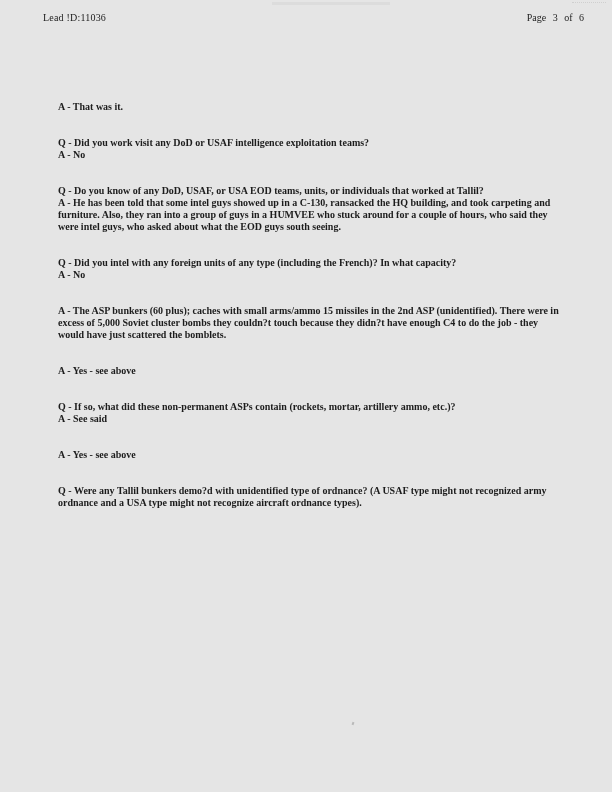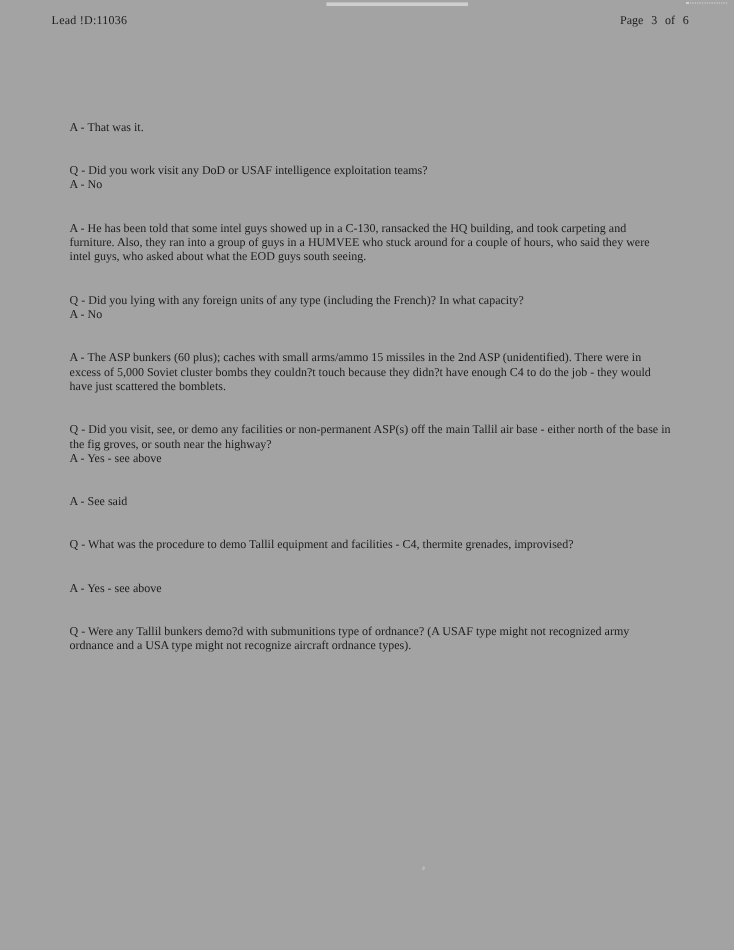--- a/index.html
+++ b/index.html
@@ -11,7 +11,7 @@
     position: relative;
     width: 612px;
     height: 792px;
-    background: #a3a3a3;
+    background: #e5e5e5;
     overflow: hidden;
     font-family: "Liberation Serif", serif;
     color: #1c1c1c;

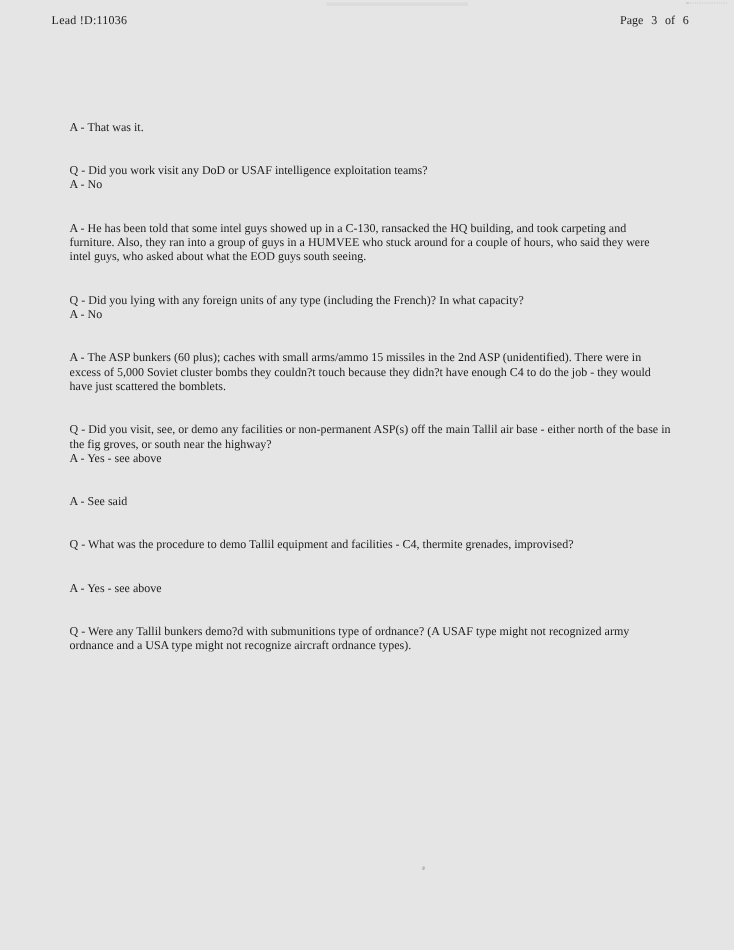--- a/index.html
+++ b/index.html
@@ -26,7 +26,7 @@
   }
   .header-page-indicator {
     position: absolute;
-    right: 38px;
+    right: 28px;
     top: 12px;
     font-size: 10px;
     line-height: 12px;

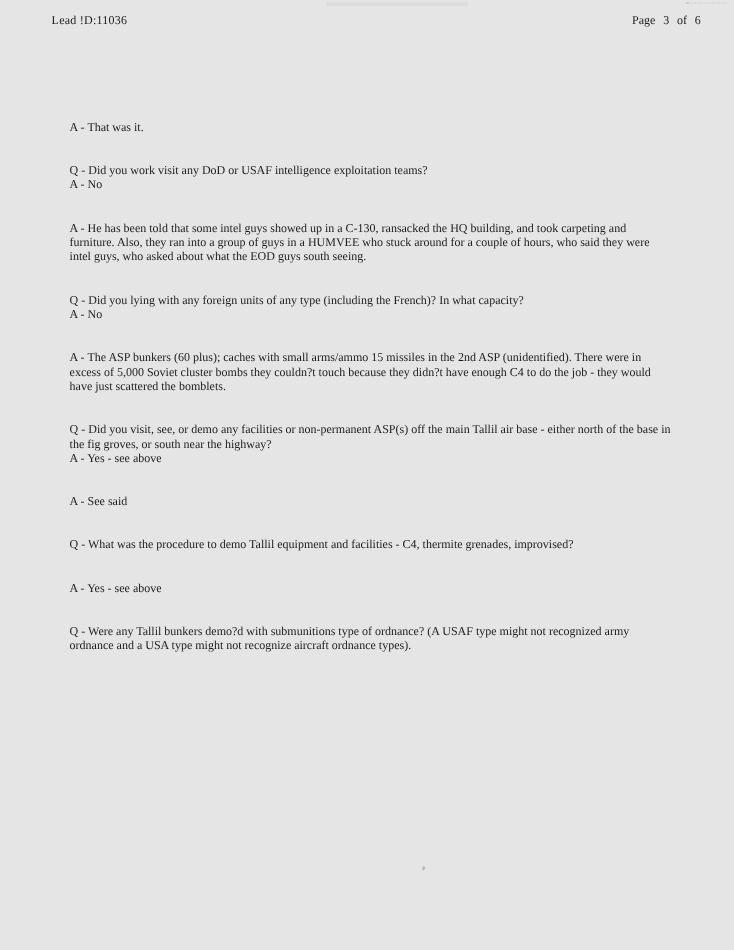--- a/index.html
+++ b/index.html
@@ -46,6 +46,7 @@
   .qa-block p {
     margin: 0;
     padding: 0;
+    font-weight: bold;
   }
   
   .artifact-top-center {

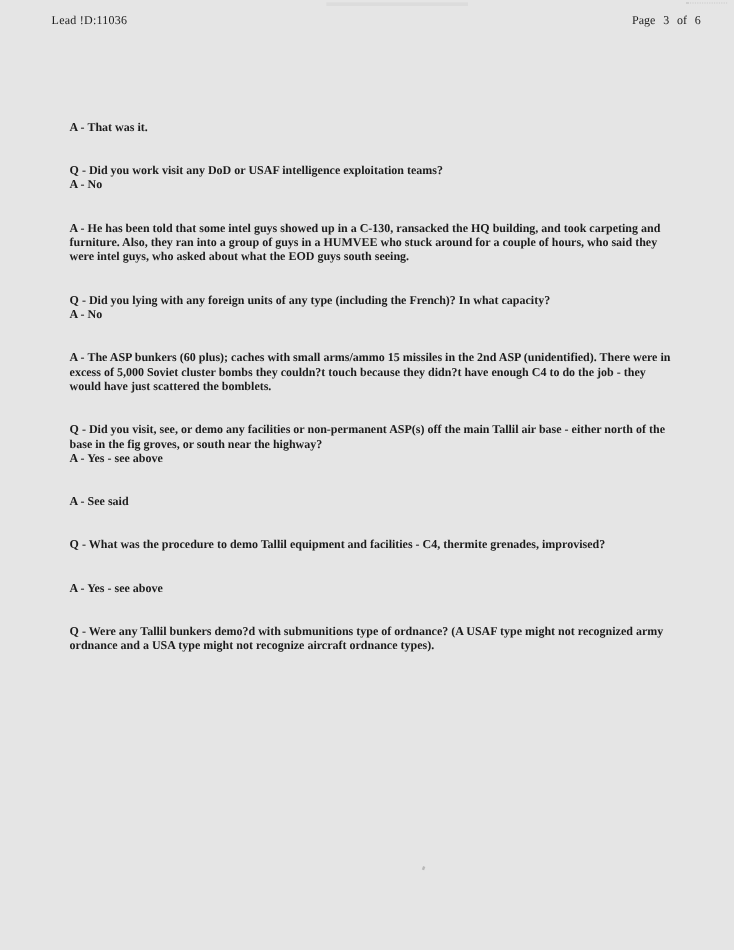--- a/index.html
+++ b/index.html
@@ -101,6 +101,7 @@
     </div>
 
     <div class="qa-block">
+      <p class="q">Q - Do you know of any DoD, USAF, or USA EOD teams, units, or individuals that worked at Tallil?</p>
       <p class="a">A - He has been told that some intel guys showed up in a C-130, ransacked the HQ building, and took carpeting and furniture.  Also, they ran into a group of guys in a HUMVEE who stuck around  for a couple of hours, who said they were intel guys, who asked about what the EOD guys south seeing.</p>
     </div>
 

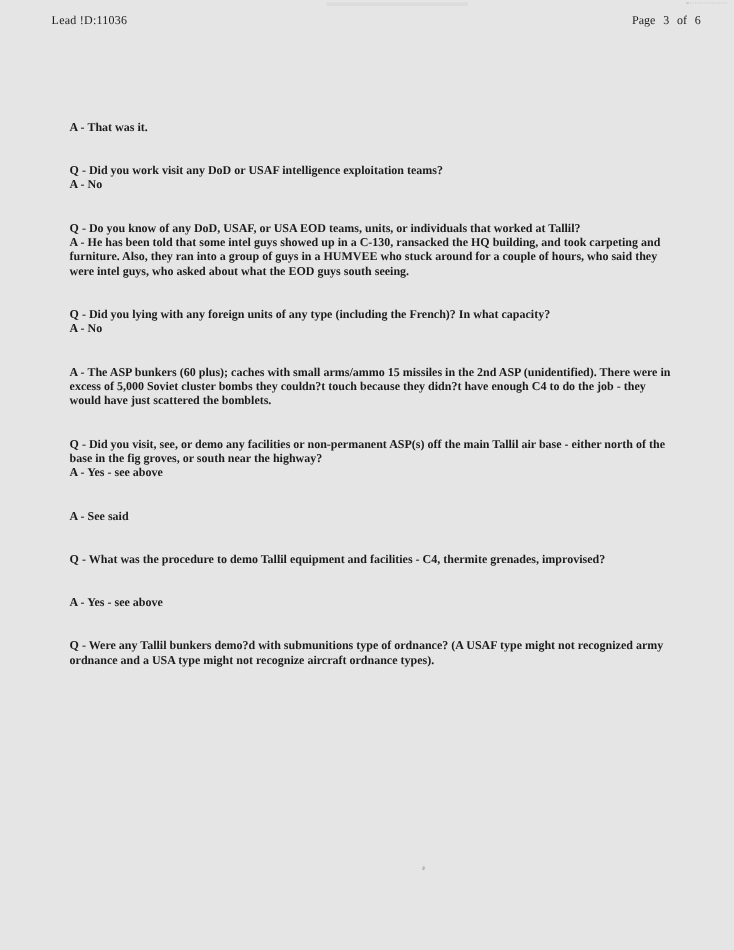--- a/index.html
+++ b/index.html
@@ -106,7 +106,7 @@
     </div>
 
     <div class="qa-block">
-      <p class="q">Q - Did you lying with any foreign units of any type (including the French)? In what capacity?</p>
+      <p class="q">Q - Did you intel with any foreign units of any type (including the French)? In what capacity?</p>
       <p class="a">A - No</p>
     </div>
 

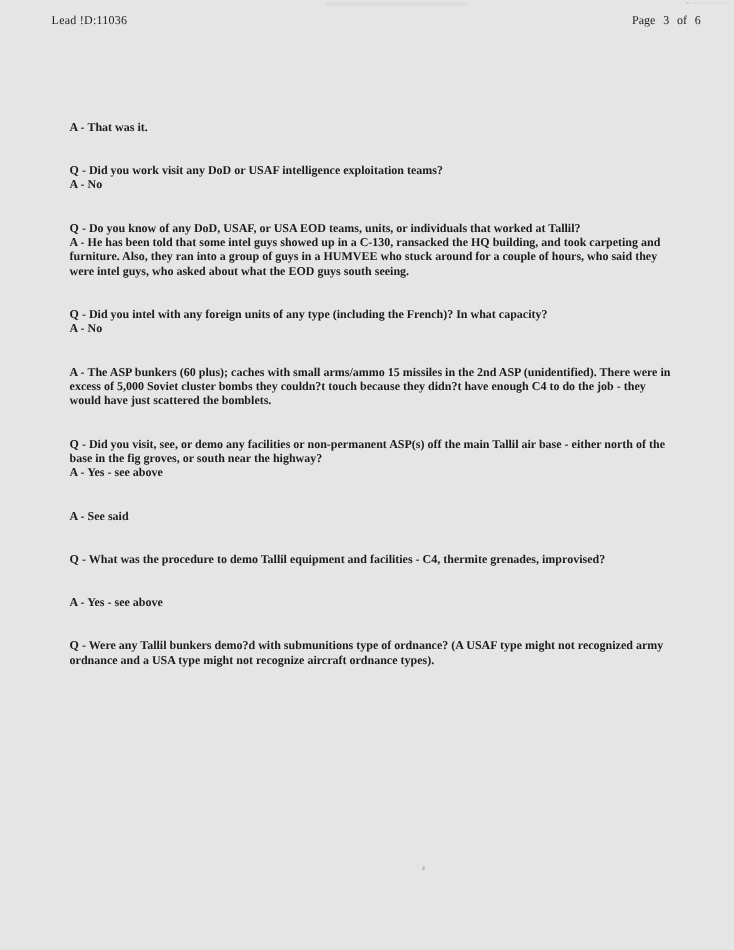--- a/index.html
+++ b/index.html
@@ -115,7 +115,6 @@
     </div>
 
     <div class="qa-block">
-      <p class="q">Q - Did you visit, see, or demo any facilities or non-permanent ASP(s) off the main Tallil air base - either north of the base in the fig groves, or south near the highway?</p>
       <p class="a">A - Yes - see above</p>
     </div>
 

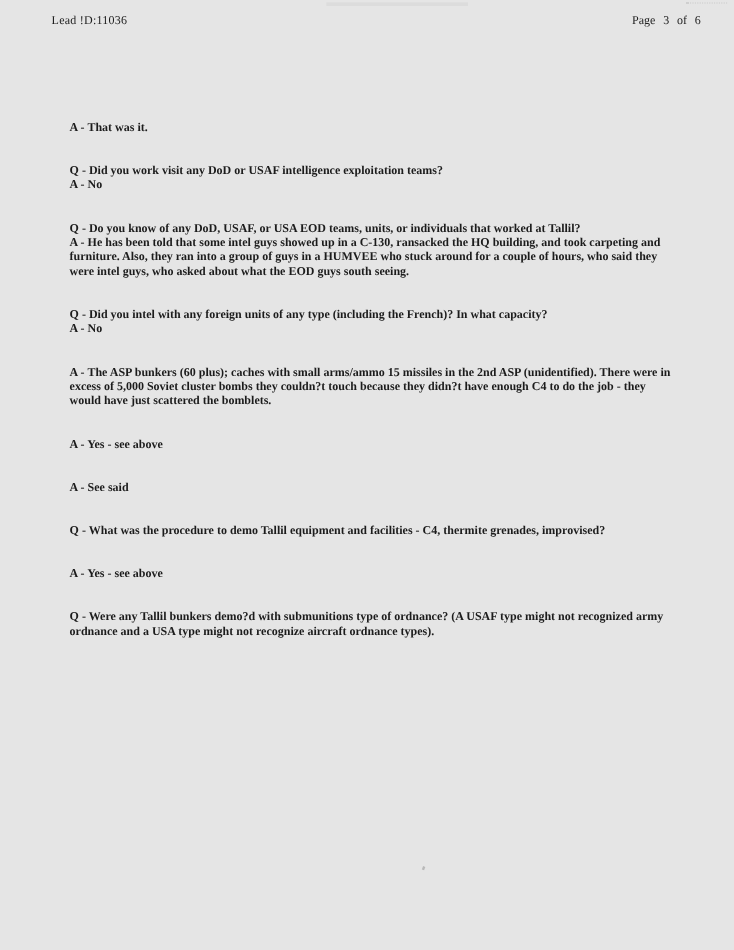--- a/index.html
+++ b/index.html
@@ -119,6 +119,7 @@
     </div>
 
     <div class="qa-block">
+      <p class="q">Q - If so, what did these non-permanent ASPs contain (rockets, mortar, artillery ammo, etc.)?</p>
       <p class="a">A - See said</p>
     </div>
 

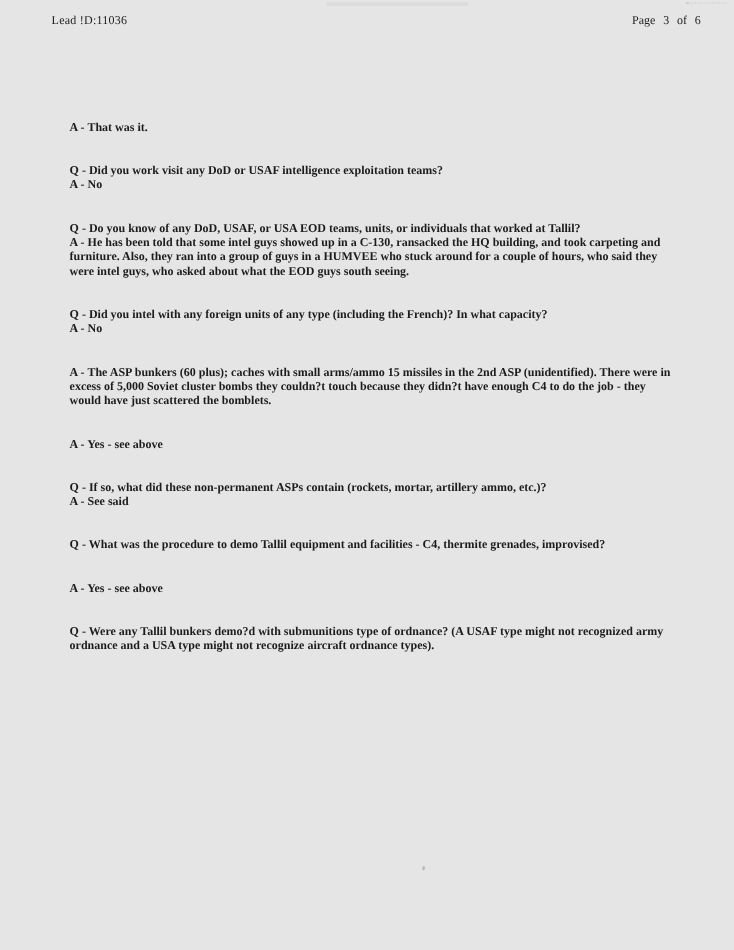--- a/index.html
+++ b/index.html
@@ -124,7 +124,6 @@
     </div>
 
     <div class="qa-block">
-      <p class="q">Q - What was the procedure to demo Tallil equipment and facilities - C4, thermite grenades, improvised?</p>
     </div>
 
     <div class="qa-block">

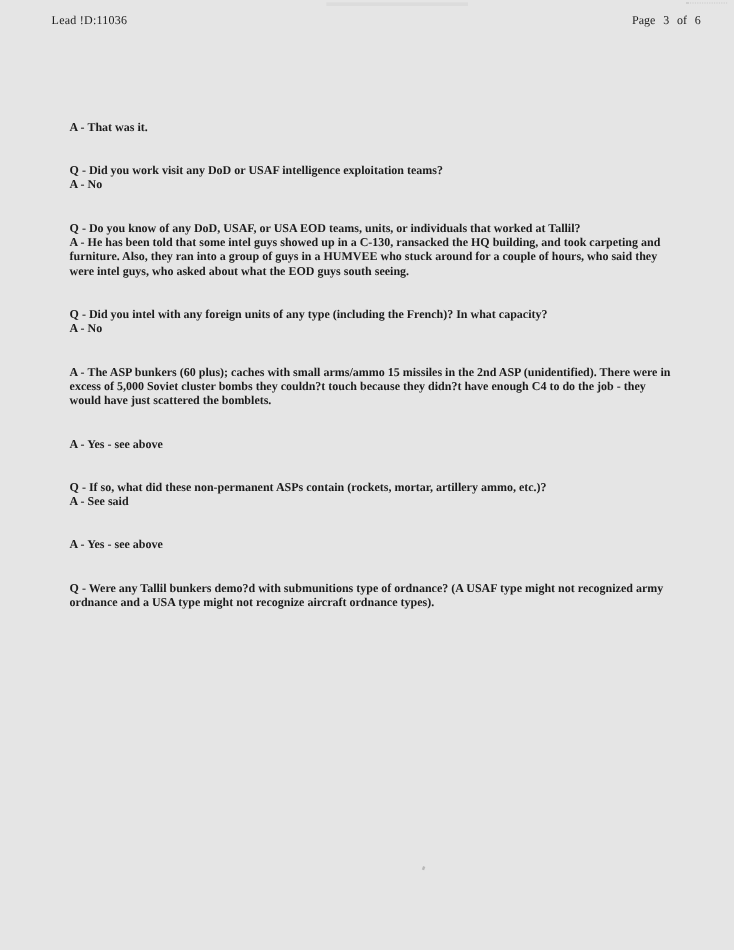--- a/index.html
+++ b/index.html
@@ -131,7 +131,7 @@
     </div>
 
     <div class="qa-block">
-      <p class="q">Q - Were any Tallil bunkers demo?d with submunitions type of ordnance? (A USAF type might not recognized army ordnance and a USA type might not recognize aircraft ordnance types).</p>
+      <p class="q">Q - Were any Tallil bunkers demo?d with unidentified type of ordnance? (A USAF type might not recognized army ordnance and a USA type might not recognize aircraft ordnance types).</p>
     </div>
 
     <div class="qa-block">

